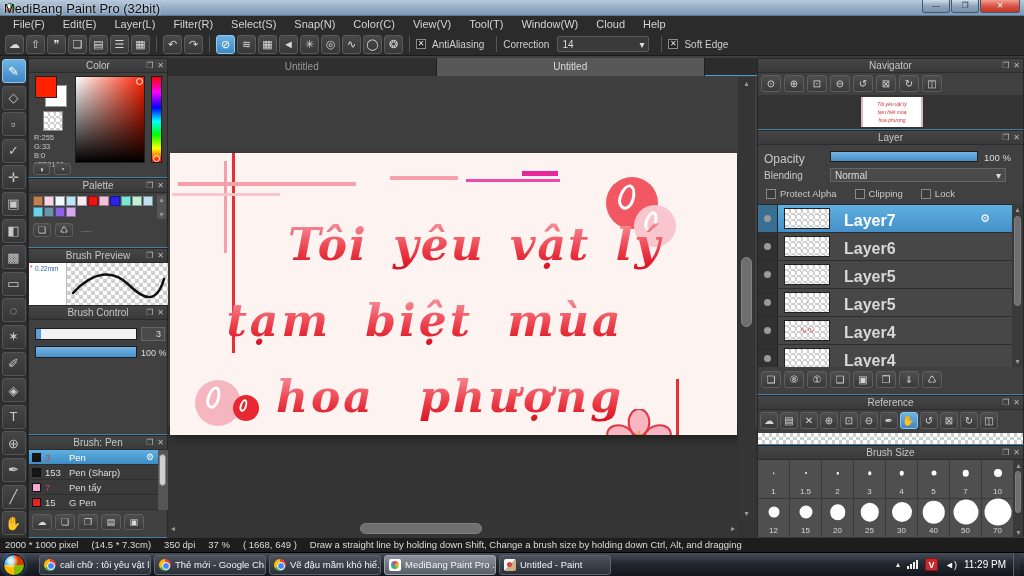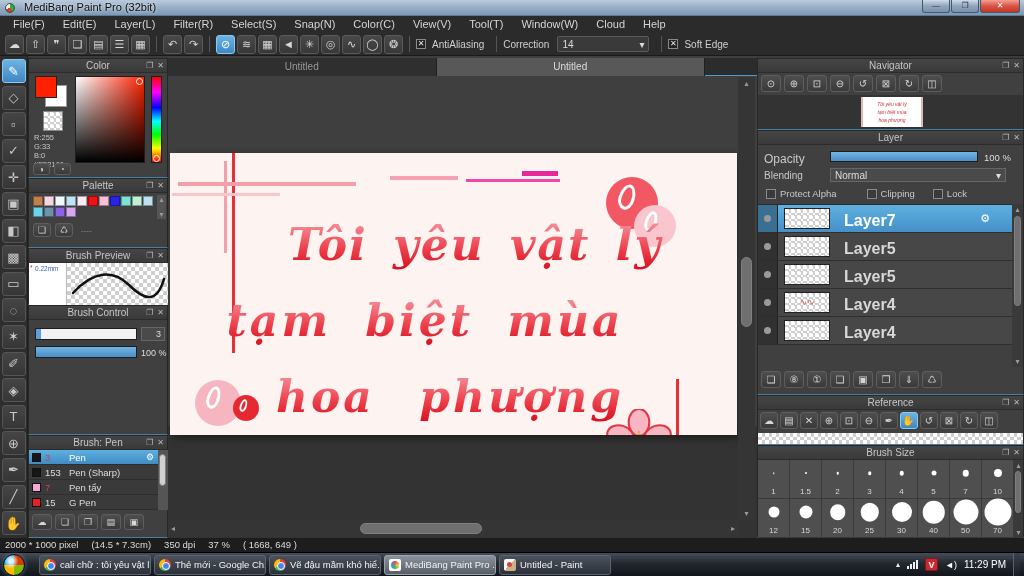--- a/index.html
+++ b/index.html
@@ -10,7 +10,7 @@
 #titlebar{position:absolute;left:0;top:0;width:1024px;height:16px;background:linear-gradient(180deg,#b9cadc 0%,#93abc4 55%,#7e98b4 100%);border-bottom:1px solid #5c7априори}
 #titlebar{border-bottom:1px solid #5c7a96}
 #app-icon{position:absolute;left:5px;top:3px;width:10px;height:10px;border-radius:50%;background:conic-gradient(#3da53d 0 40%,#d23b2f 40% 70%,#f0f0f0 70% 100%);border:1px solid #2e5c2e}
-#win-title{position:absolute;left:24px;top:1px;font-size:11px;color:#0c0c0c;text-shadow:0 0 3px rgba(255,255,255,.9)}
+#win-title{position:absolute;left:4px;top:1px;font-size:13px;color:#0c0c0c;text-shadow:0 0 3px rgba(255,255,255,.9)}
 #win-controls{position:absolute;right:4px;top:0;display:flex}
 .winbtn{width:28px;height:13px;border:1px solid #43586d;border-top:none;border-radius:0 0 3px 3px;background:linear-gradient(180deg,#cfdceb,#8fa5bb 50%,#7b93ab);color:#1c2c3c;font-size:8px;line-height:12px;text-align:center;margin-left:1px}
 .winbtn.close{width:40px;background:linear-gradient(180deg,#f2a093,#d95545 50%,#c23523);color:#fff}

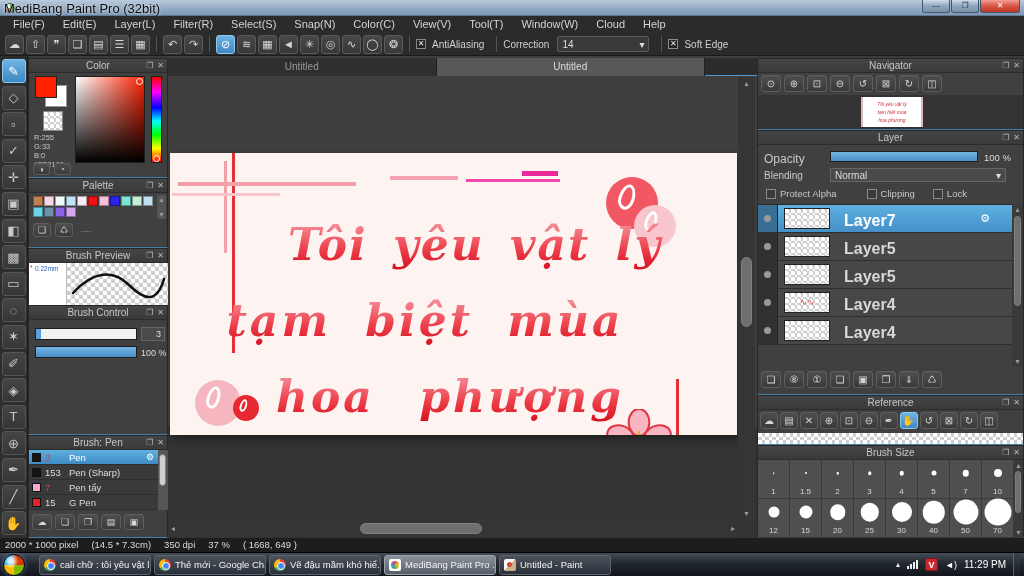--- a/index.html
+++ b/index.html
@@ -554,7 +554,7 @@
     </div>
     <div class="abs" style="left:8px;top:57px;display:flex;align-items:center">
       <span class="cb" style="background:#3a3a3a"></span>
-      <span style="font-size:9.5px;color:#c8c8c8;margin-right:30px">Protect Alpha</span>
+      <span style="font-size:9.5px;color:#c8c8c8;margin-right:18px">Protect Alpha</span>
       <span class="cb" style="background:#3a3a3a"></span>
       <span style="font-size:9.5px;color:#c8c8c8;margin-right:18px">Clipping</span>
       <span class="cb" style="background:#3a3a3a"></span>

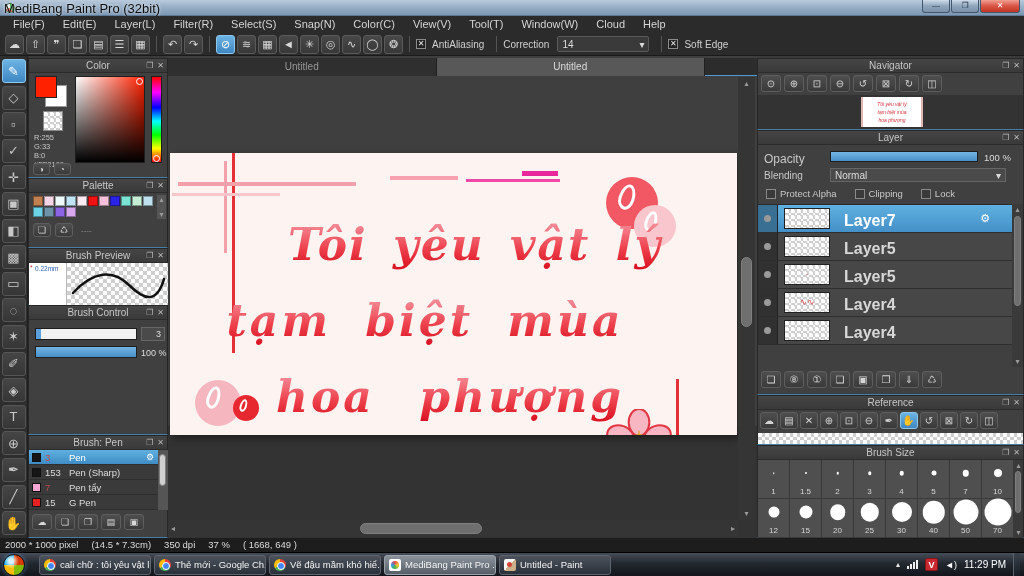--- a/index.html
+++ b/index.html
@@ -575,6 +575,14 @@
             <span class="eyedot"></span>
           </span>
         <span class="lthumb checker" style="background-size:6px 6px"><span></span></span>
+        <span class="lname">Layer6</span>
+
+      </div>
+        <div class="layer-row">
+        <span class="eyecol">
+            <span class="eyedot"></span>
+          </span>
+        <span class="lthumb checker" style="background-size:6px 6px"><span></span></span>
         <span class="lname">Layer5</span>
 
       </div>

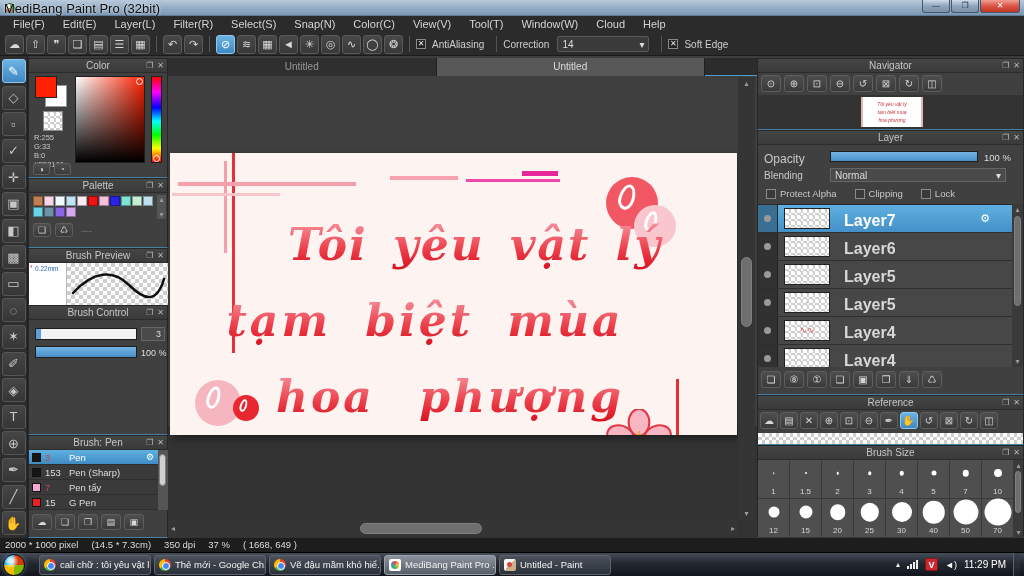--- a/index.html
+++ b/index.html
@@ -781,6 +781,7 @@
     <span>350 dpi</span>
     <span>37 %</span>
     <span>( 1668, 649 )</span>
+    <span>Draw a straight line by holding down Shift, Change a brush size by holding down Ctrl, Alt, and dragging</span>
   </div>
 
 <div id="taskbar">

